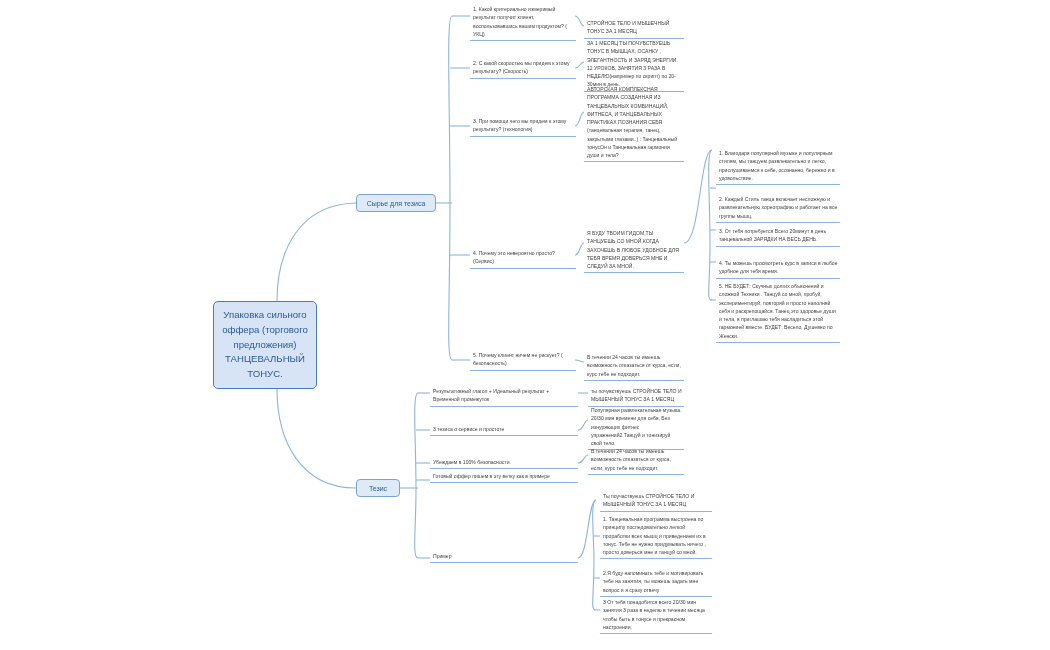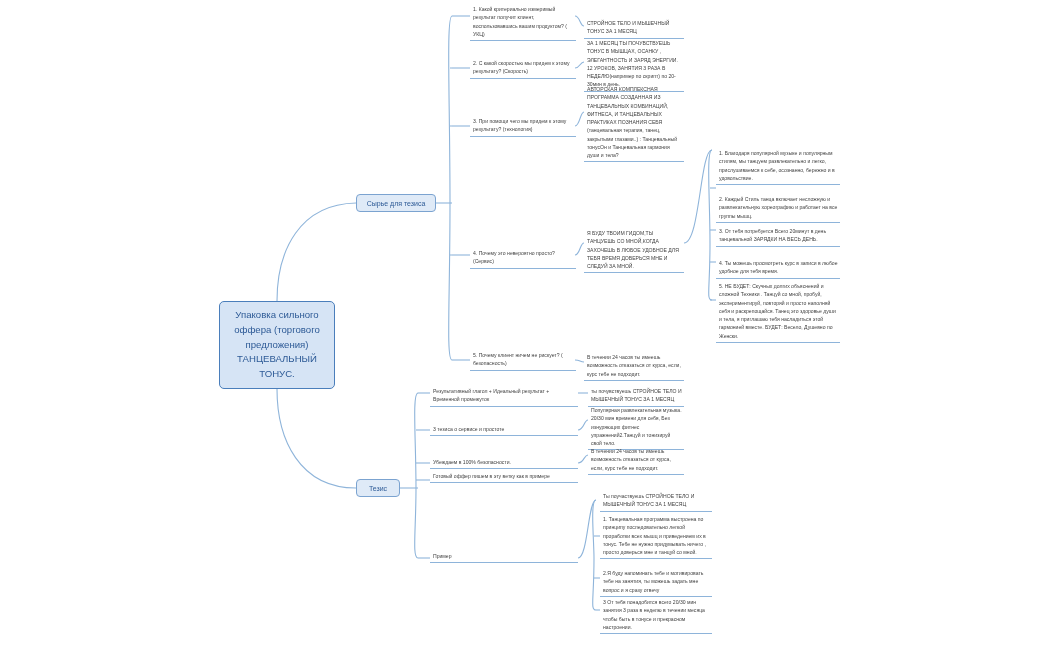--- a/index.html
+++ b/index.html
@@ -39,7 +39,7 @@
   .root {
     left: 213px;
     top: 301px;
-    width: 116px;
+    width: 104px;
     height: 88px;
     background: #d6e4f5;
     border: 1.6px solid #4a7ebb;
@@ -52,7 +52,6 @@
     font-size: 9.6px;
     line-height: 1.55;
     padding: 4px 6px;
-    margin-left: 6px;
   }
 
   

